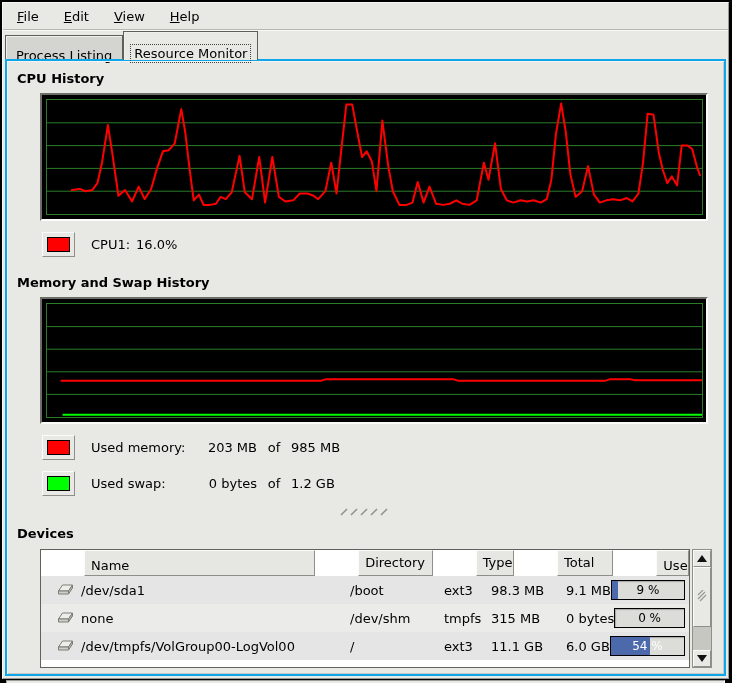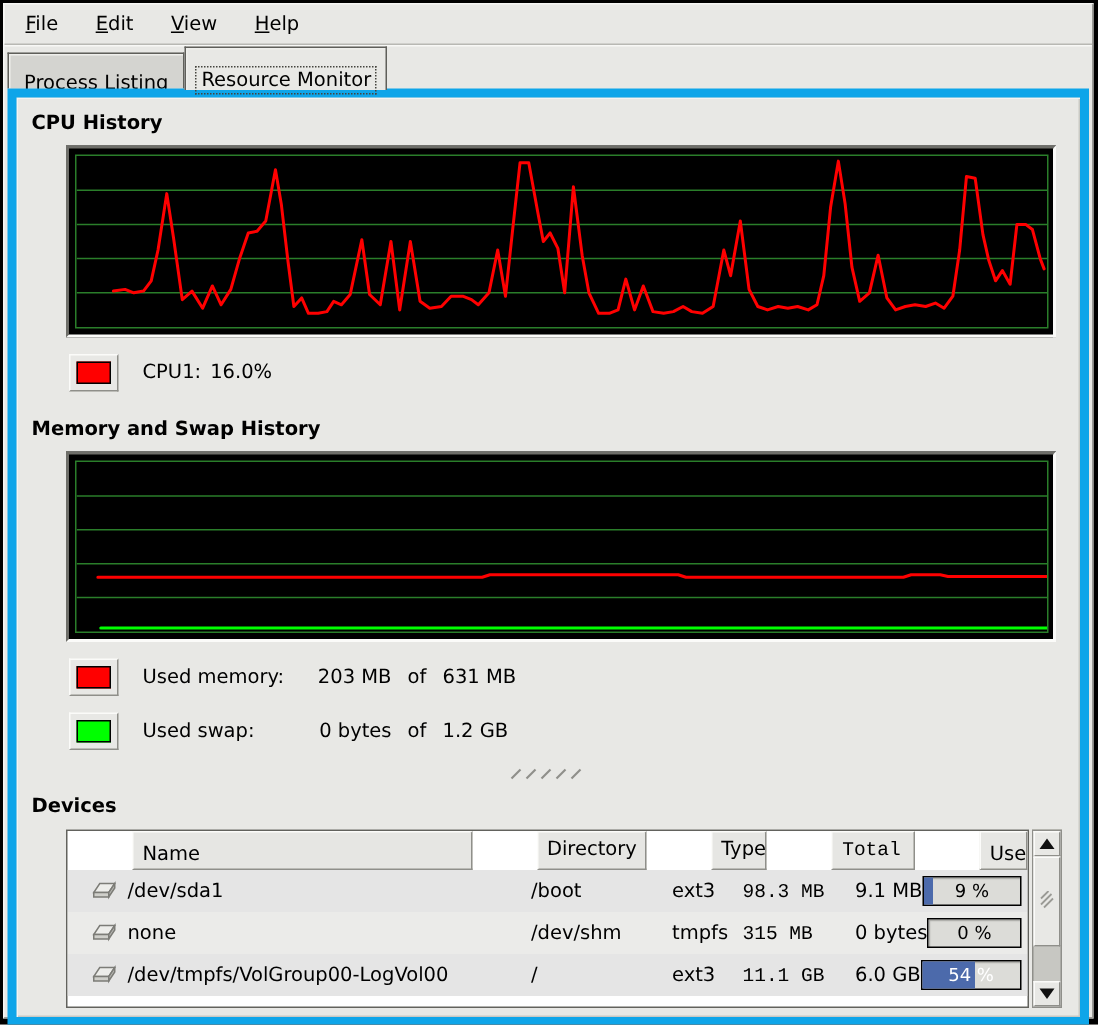--- a/index.html
+++ b/index.html
@@ -43,7 +43,7 @@
   
   .page {
     flex:1 1 auto; margin:0 2px 0 2px;
-    border:6px solid #0ea5e9;
+    border:2px solid #0ea5e9;
     box-shadow: inset 1px 1px 0 #f4f4f2, inset -1px -1px 0 #c9c9c4;
     padding:10px 8px 6px 8px;
     display:flex; flex-direction:column;

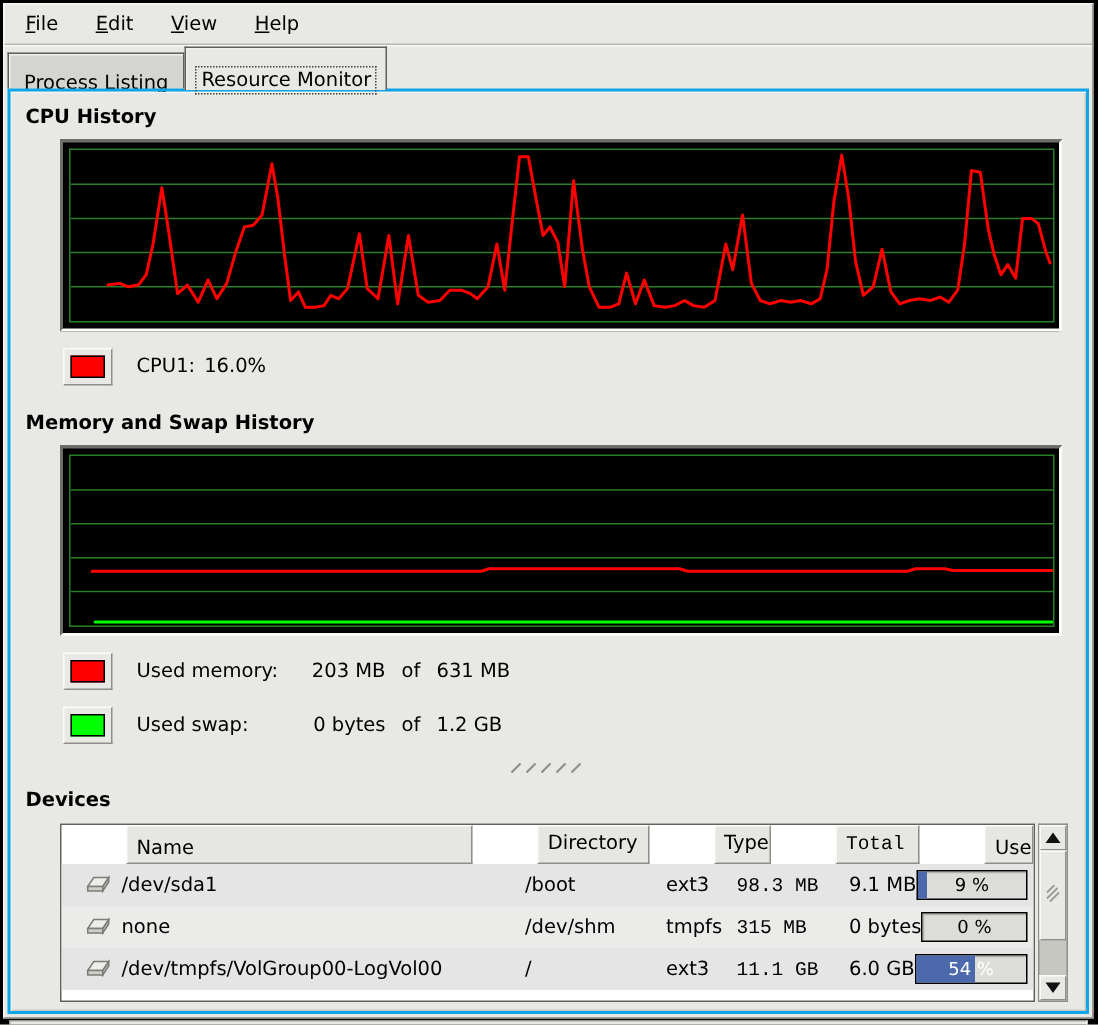--- a/index.html
+++ b/index.html
@@ -204,7 +204,7 @@
         <span>Used memory:</span>
         <span class="u">203 MB</span>
         <span class="o">of</span>
-        <span>631 MB</span>
+        <span>985 MB</span>
       </span>
     </div>
     <div class="legend-row">

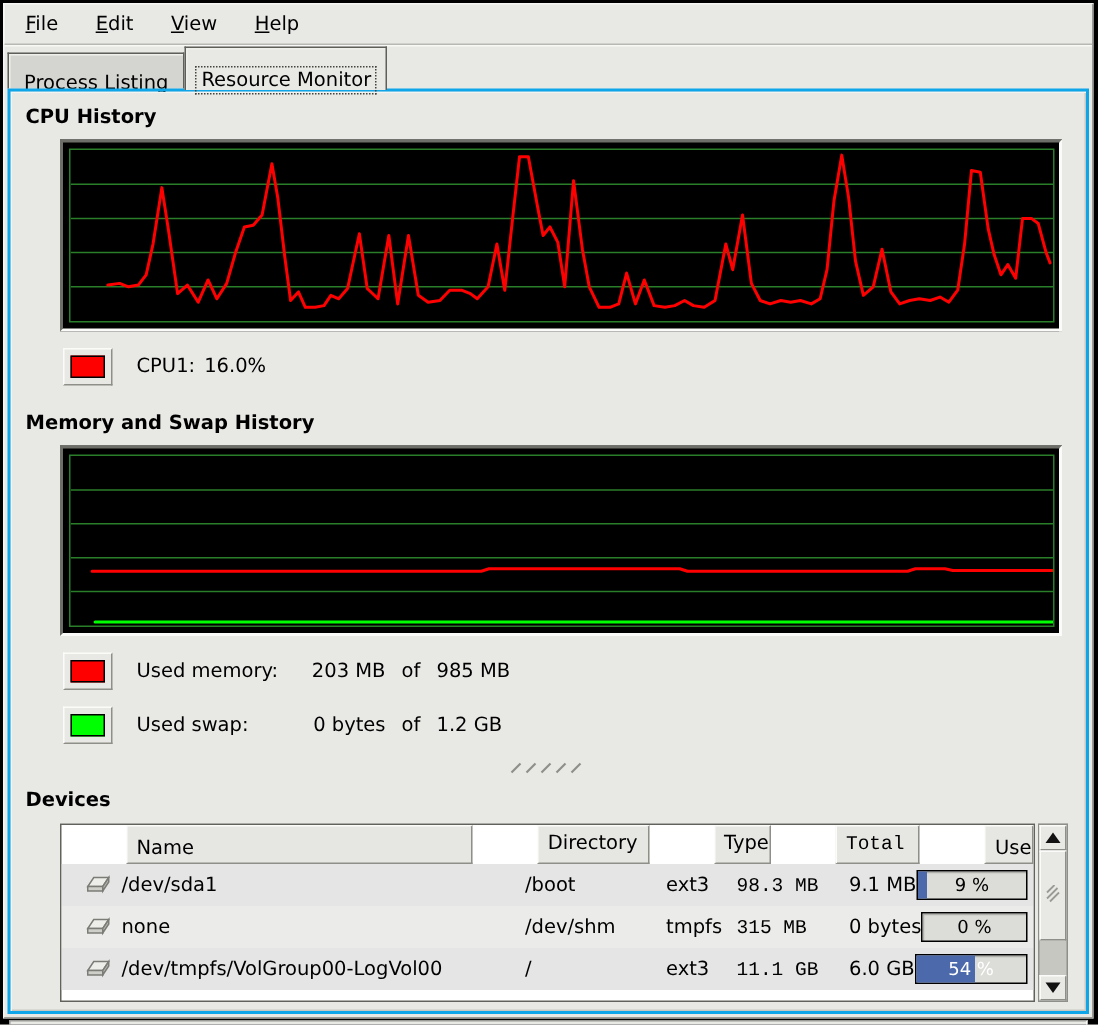--- a/index.html
+++ b/index.html
@@ -94,7 +94,7 @@
   .c-name   { width:303px; display:flex; align-items:center; }
   .c-dir    { width:96px; }
   .c-type   { width:48px; padding-left:4px; }
-  .c-total  { width:72px; padding-left:3px;font-family:Liberation Mono, monospace; }
+  .c-total  { width:72px; padding-left:3px; }
   .c-used   { flex:1 1 auto !important; display:flex; align-items:center; }
   .c-name .indent { width:10px; flex:0 0 auto; }
   .disk-icon { width:19px; height:14px; margin-right:5px; flex:0 0 auto; }

